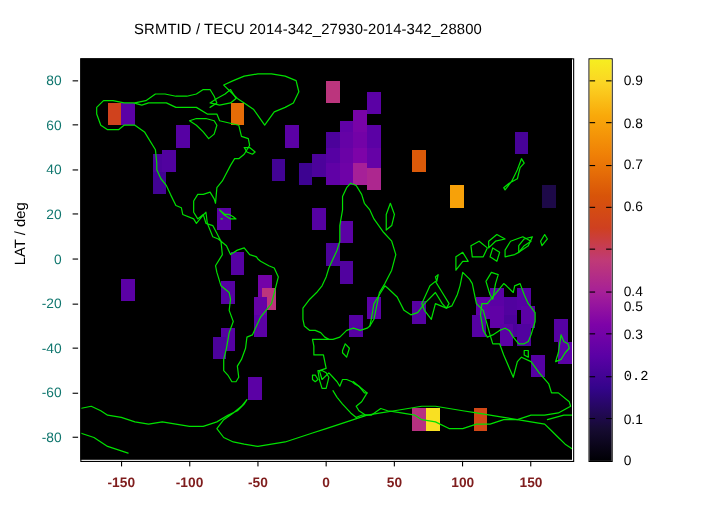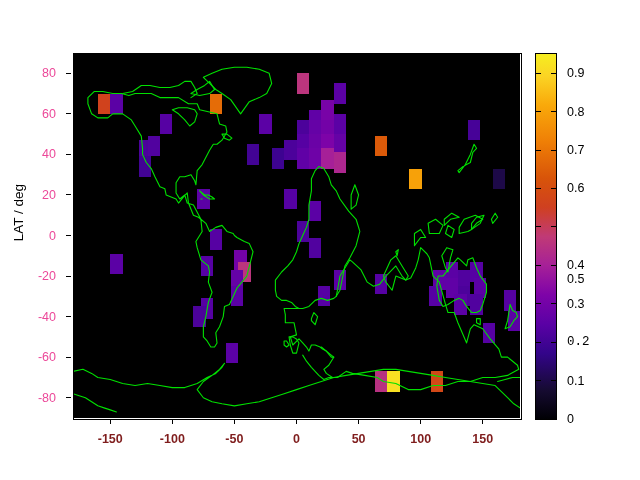--- a/index.html
+++ b/index.html
@@ -66,6 +66,7 @@
 
 <div id="fig">
 
+  <div class="ttl">SRMTID / TECU 2014-342_27930-2014-342_28800</div>
 
   <div id="plot">
     <svg id="mapsvg" width="447" height="365" viewBox="-180 -90 360 180" preserveAspectRatio="none">

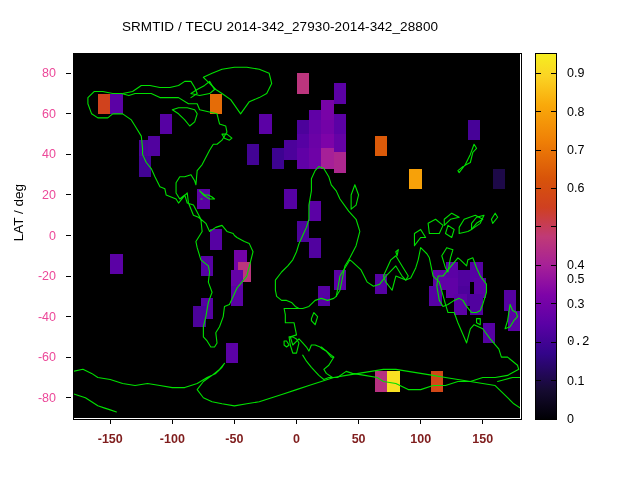--- a/index.html
+++ b/index.html
@@ -30,7 +30,7 @@
     border:1px solid #000;box-sizing:content-box;pointer-events:none;
   }
   .ytl{
-    position:absolute;right:0;font-size:12.5px;color:#ec4899;
+    position:absolute;right:0;font-size:12.5px;color:#0f766e;
     text-align:left;transform:translateY(-50%);white-space:nowrap;
   }
   .ytickwrap{position:absolute;left:0px;top:53px;width:66px;height:365px;}

